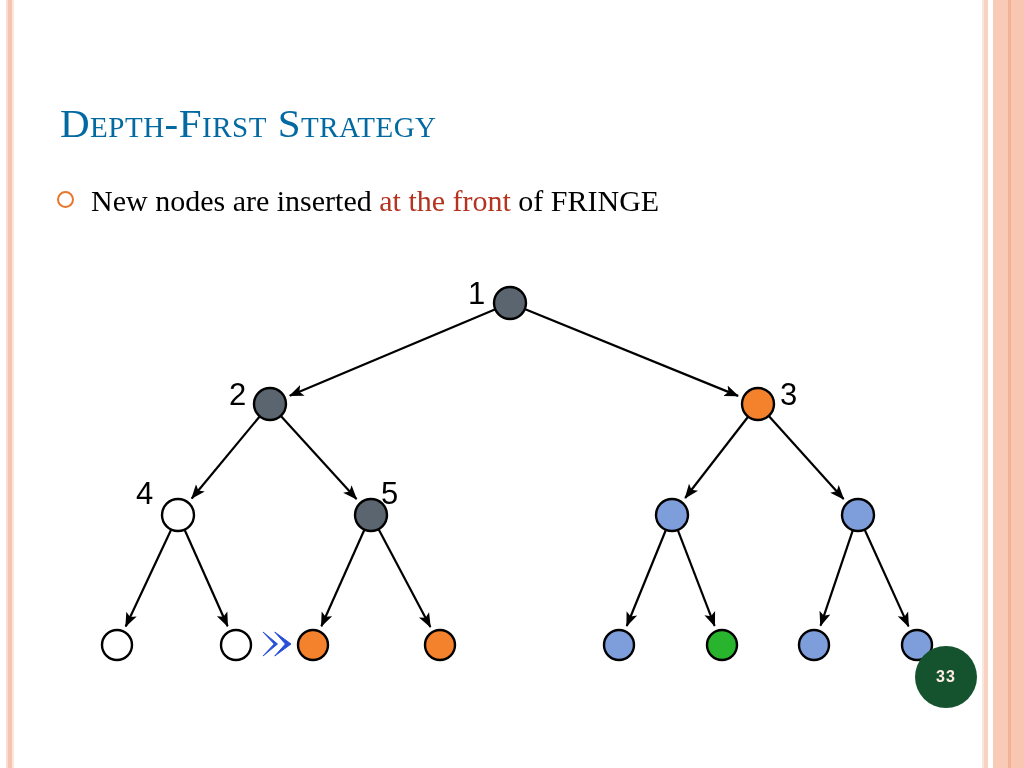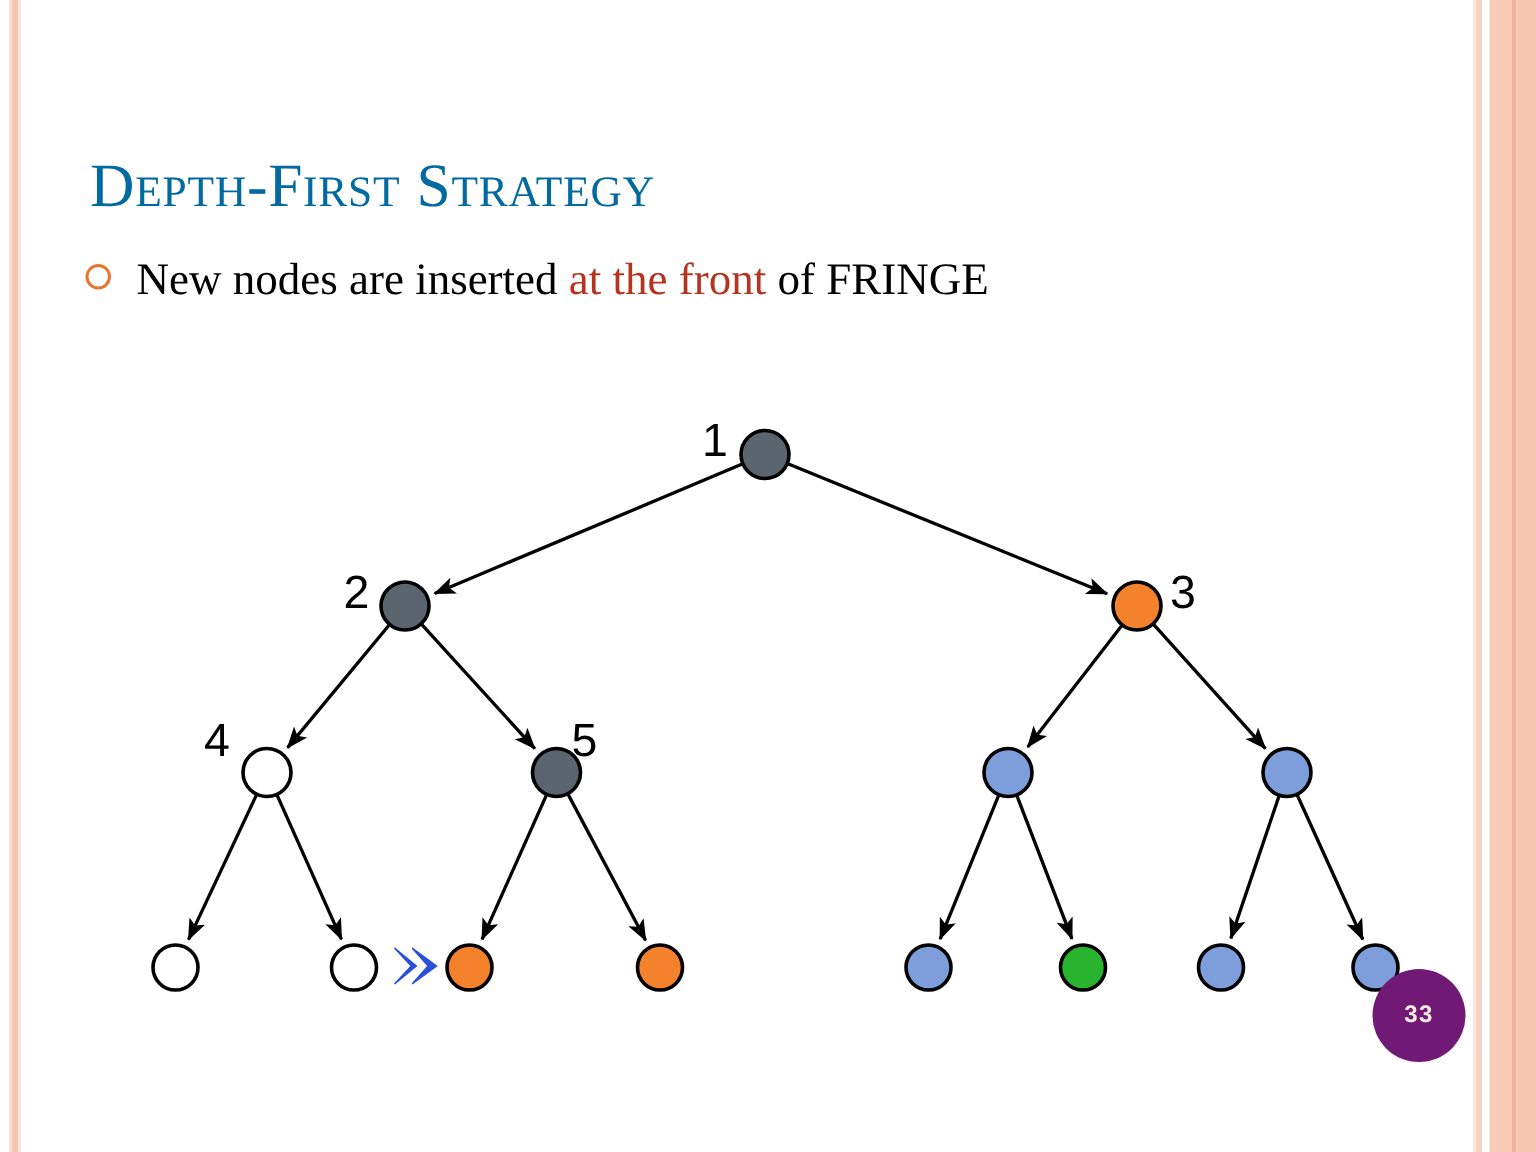--- a/index.html
+++ b/index.html
@@ -47,7 +47,7 @@
   #bullet-row {
     position: absolute;
     left: 57px;
-    top: 172px;
+    top: 186px;
     display: flex;
     align-items: baseline;
     white-space: nowrap;

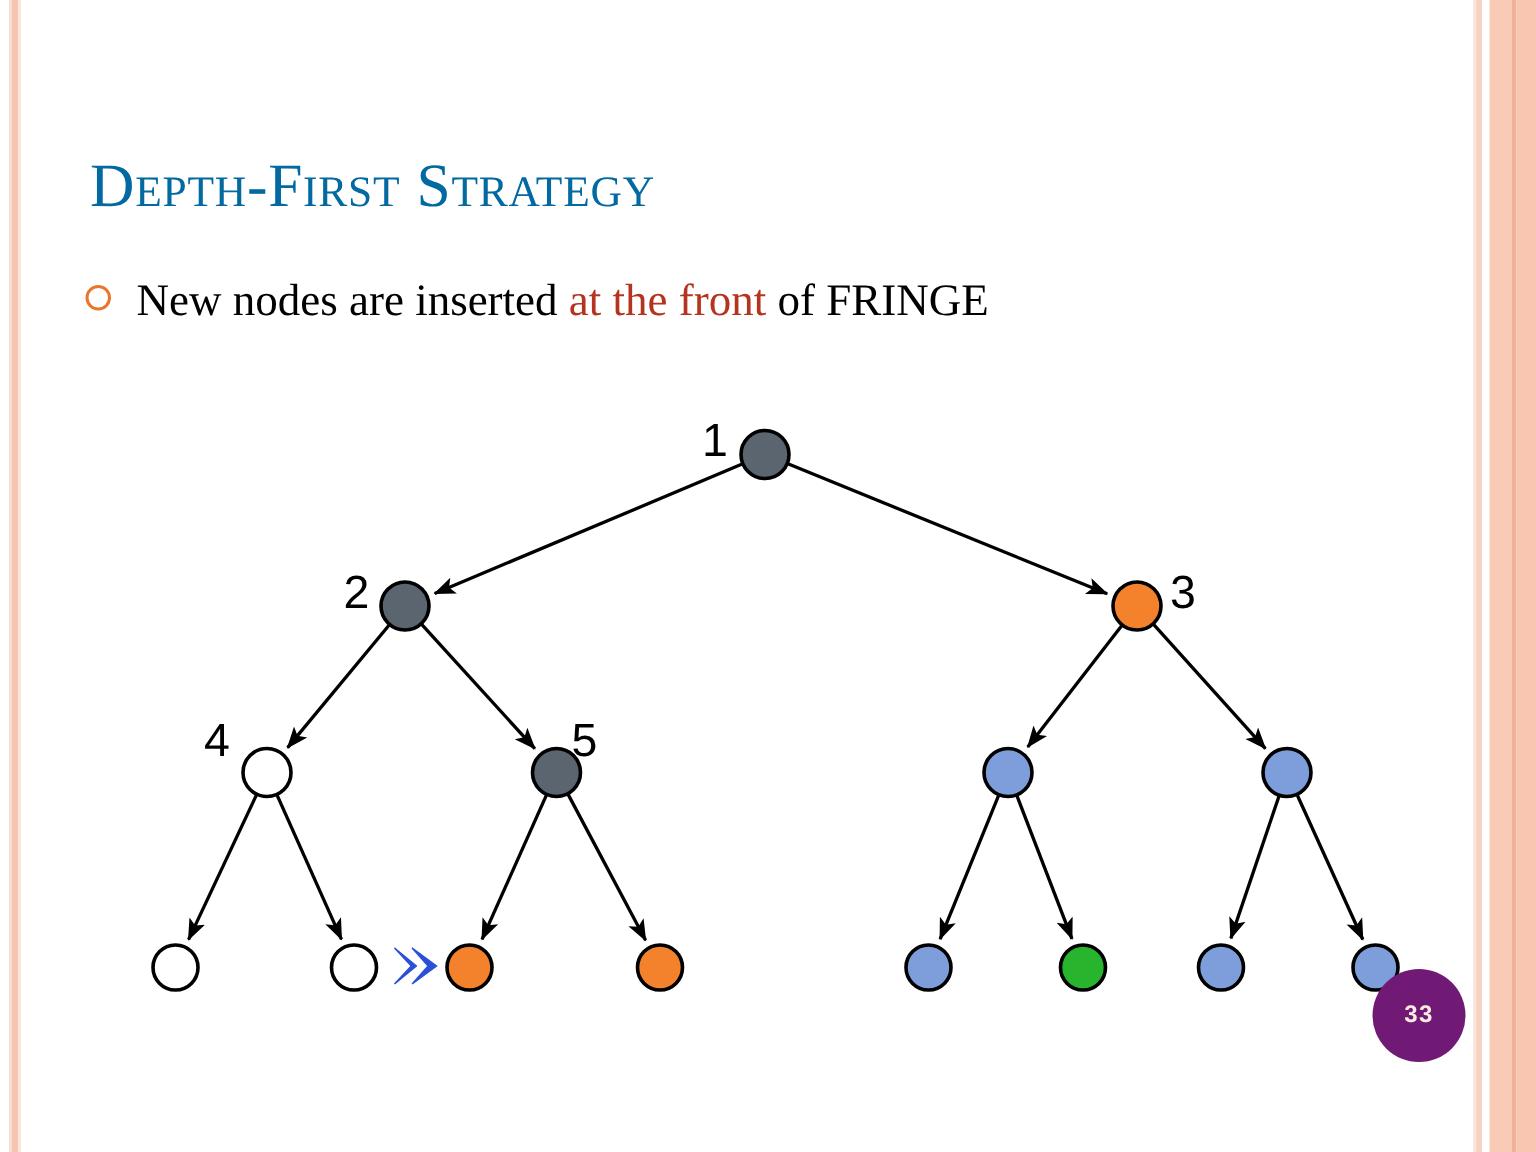--- a/index.html
+++ b/index.html
@@ -96,7 +96,7 @@
     width: 62px;
     height: 62px;
     border-radius: 50%;
-    background: #701a75;
+    background: #14532d;
     display: flex;
     align-items: center;
     justify-content: center;

